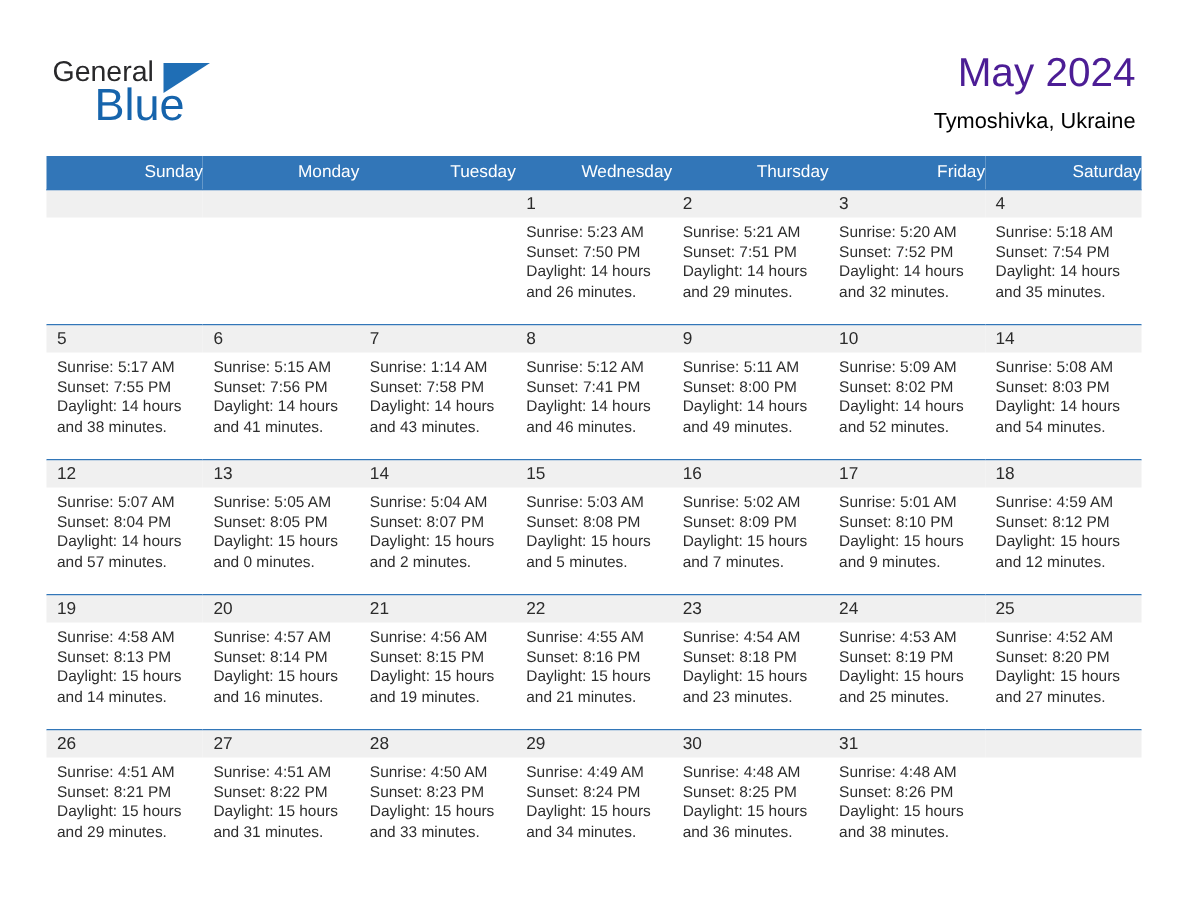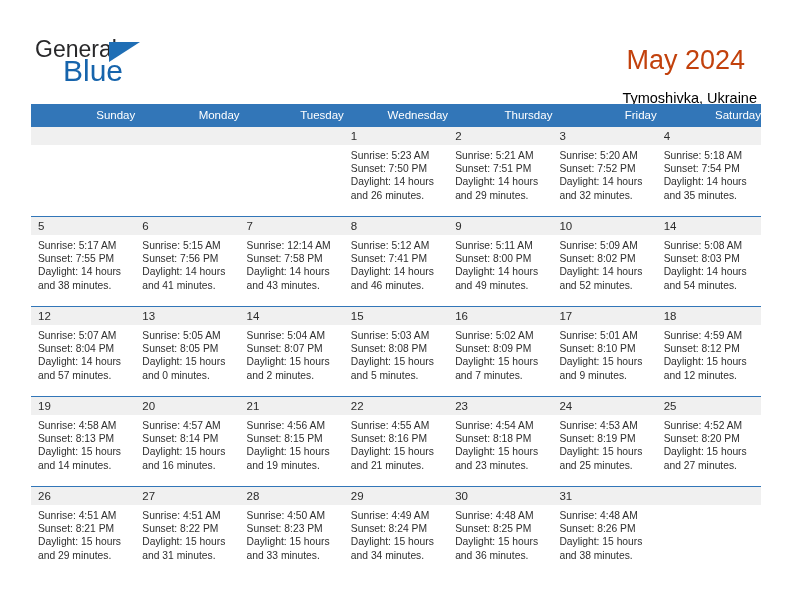--- a/index.html
+++ b/index.html
@@ -41,7 +41,7 @@
     position: absolute;
     left: 0;
     top: 0;
-    font-size: 23px;
+    font-size: 19px;
     line-height: 26px;
     color: #28282a;
     letter-spacing: 0px;

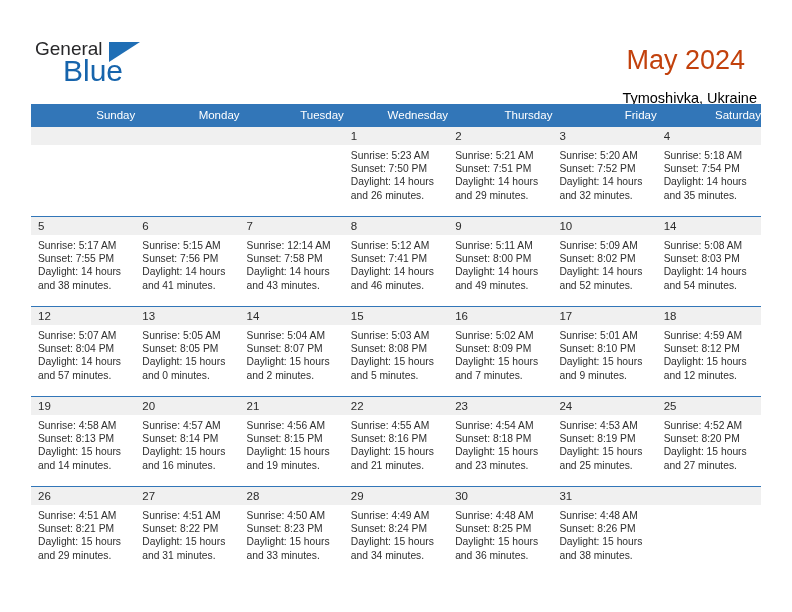--- a/index.html
+++ b/index.html
@@ -75,9 +75,9 @@
   .cal-title {
     font-size: 27px;
     line-height: 32px;
-    color: #c2410c;
+    color: #4c1d95;
     font-weight: normal;
-    margin: 12px;
+    margin: 0;
     font-family: "Liberation Sans", sans-serif;
   }
   .cal-subtitle {

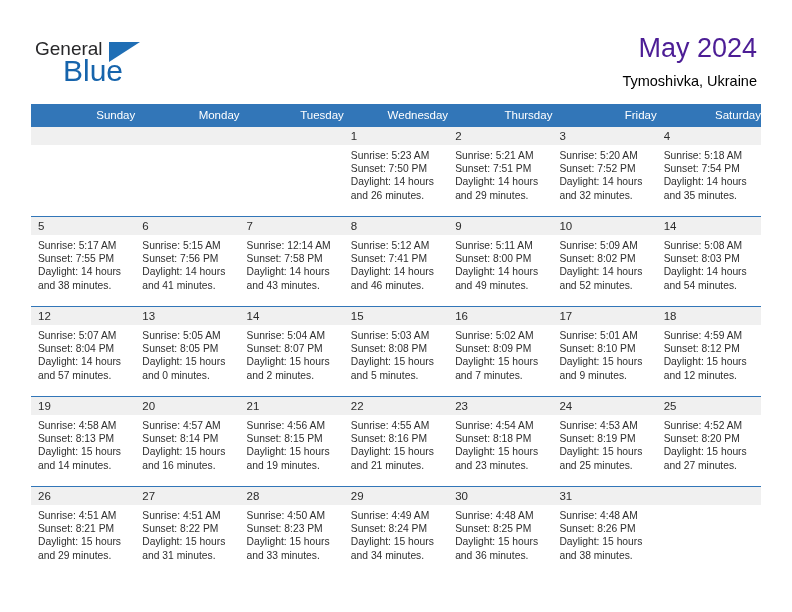--- a/index.html
+++ b/index.html
@@ -265,7 +265,7 @@
             <div class="daycell">
               <div class="daynum-band">7</div>
               <div class="details">
-                <div>Sunrise: 12:14 AM</div>
+                <div>Sunrise: 1:14 AM</div>
                 <div>Sunset: 7:58 PM</div>
                 <div>Daylight: 14 hours</div>
                 <div>and 43 minutes.</div>

